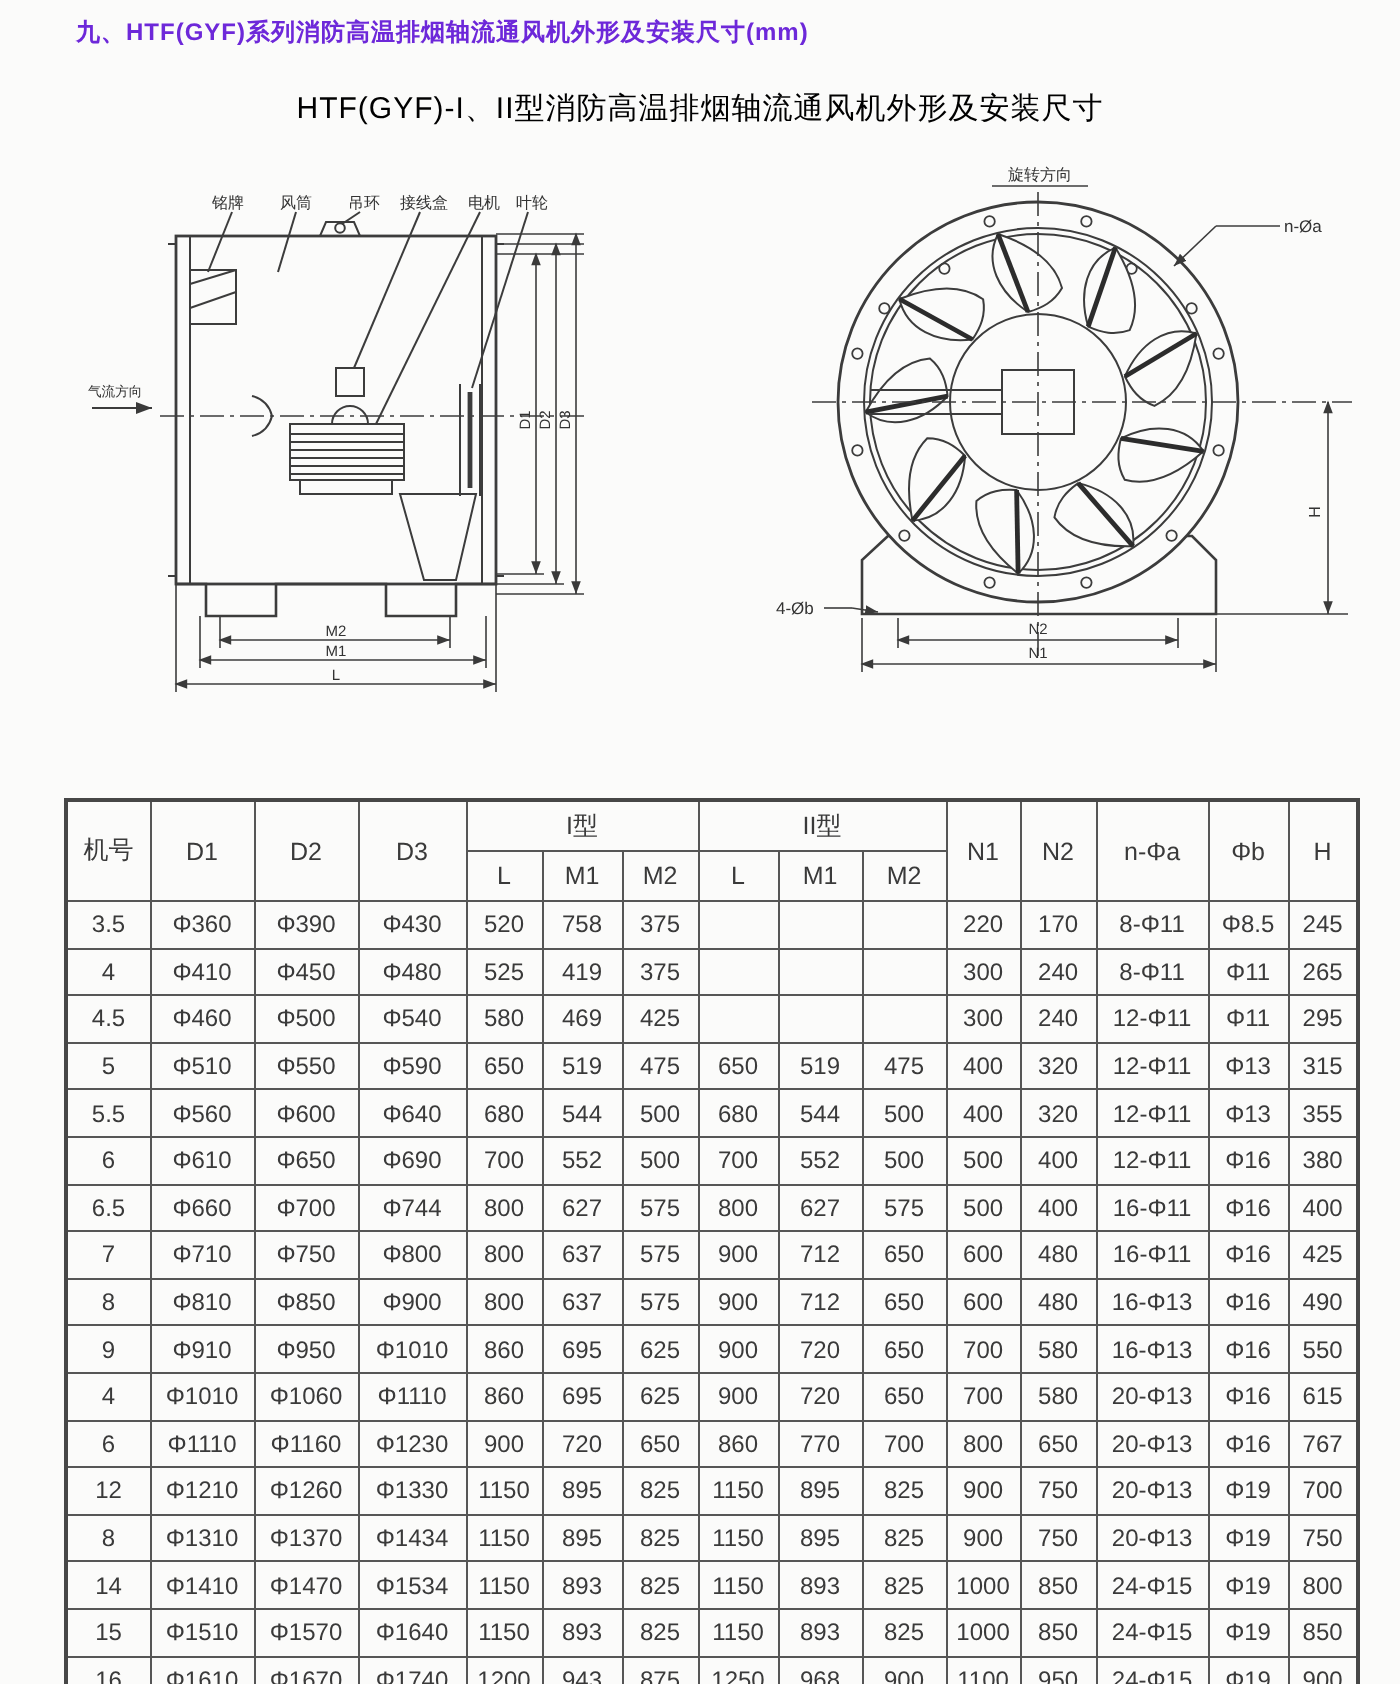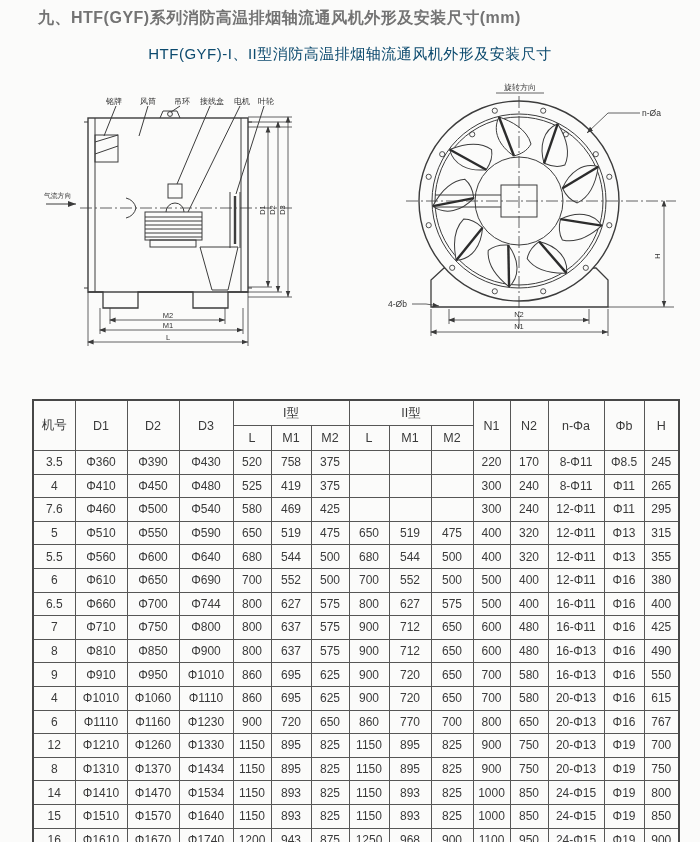--- a/index.html
+++ b/index.html
@@ -13,7 +13,7 @@
   }
   .doc-title{
     position:absolute;left:38px;top:8px;
-    font-size:16px;font-weight:bold;letter-spacing:0.5px;color:#737373;
+    font-size:12px;font-weight:bold;letter-spacing:0.5px;color:#6d28d9;
     white-space:nowrap;
   }
   .doc-subtitle{

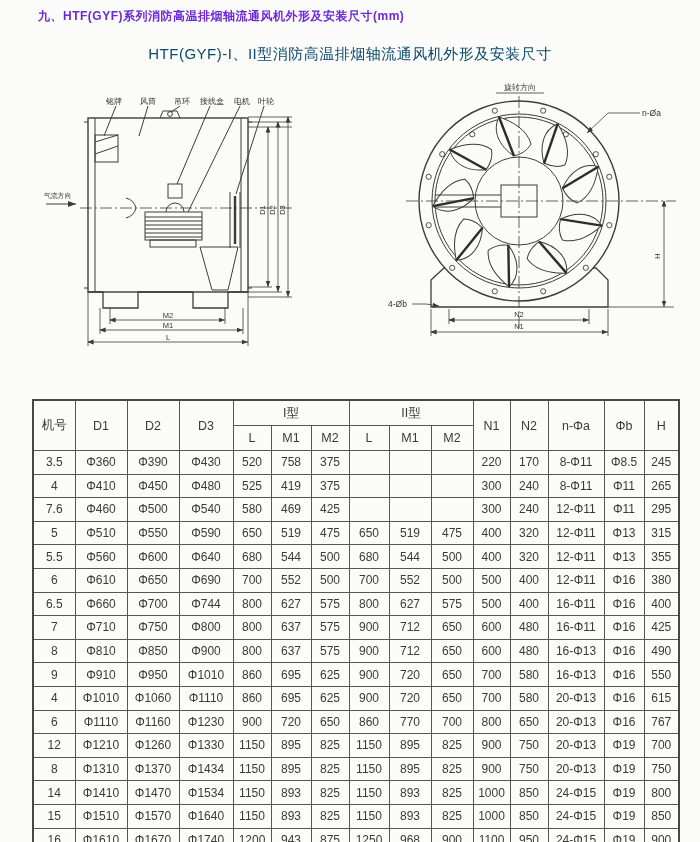--- a/index.html
+++ b/index.html
@@ -18,7 +18,7 @@
   }
   .doc-subtitle{
     position:absolute;left:0;right:0;top:45px;
-    text-align:center;font-size:15px;letter-spacing:0.5px;color:#0c4a6e;
+    text-align:center;font-size:15px;letter-spacing:0.5px;color:#000000;
     white-space:nowrap;
   }
   .drawing{position:absolute;}

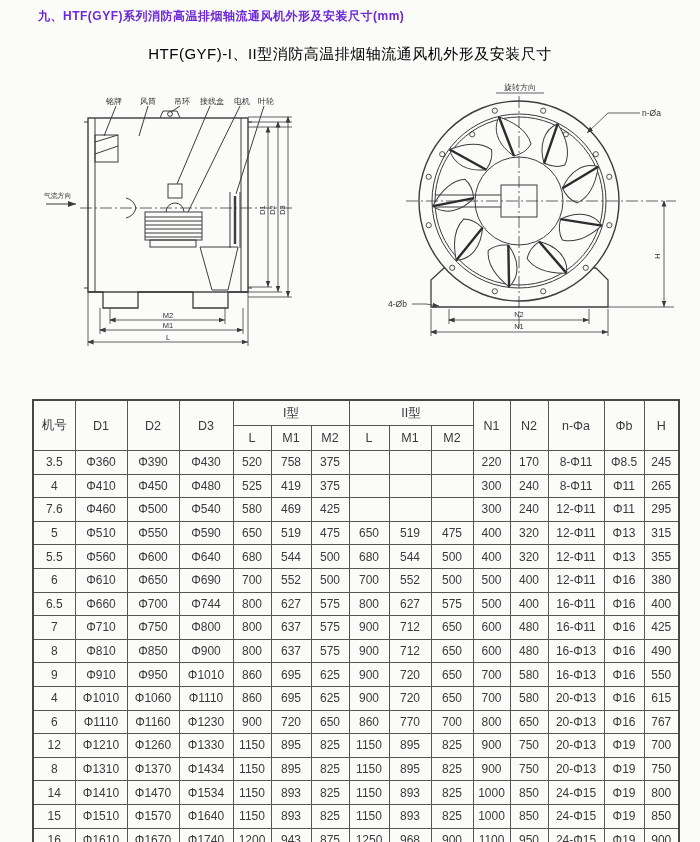--- a/index.html
+++ b/index.html
@@ -310,7 +310,7 @@
           <td>265</td>
         </tr>
         <tr>
-          <td>7.6</td>
+          <td>4.5</td>
           <td>Φ460</td>
           <td>Φ500</td>
           <td>Φ540</td>

